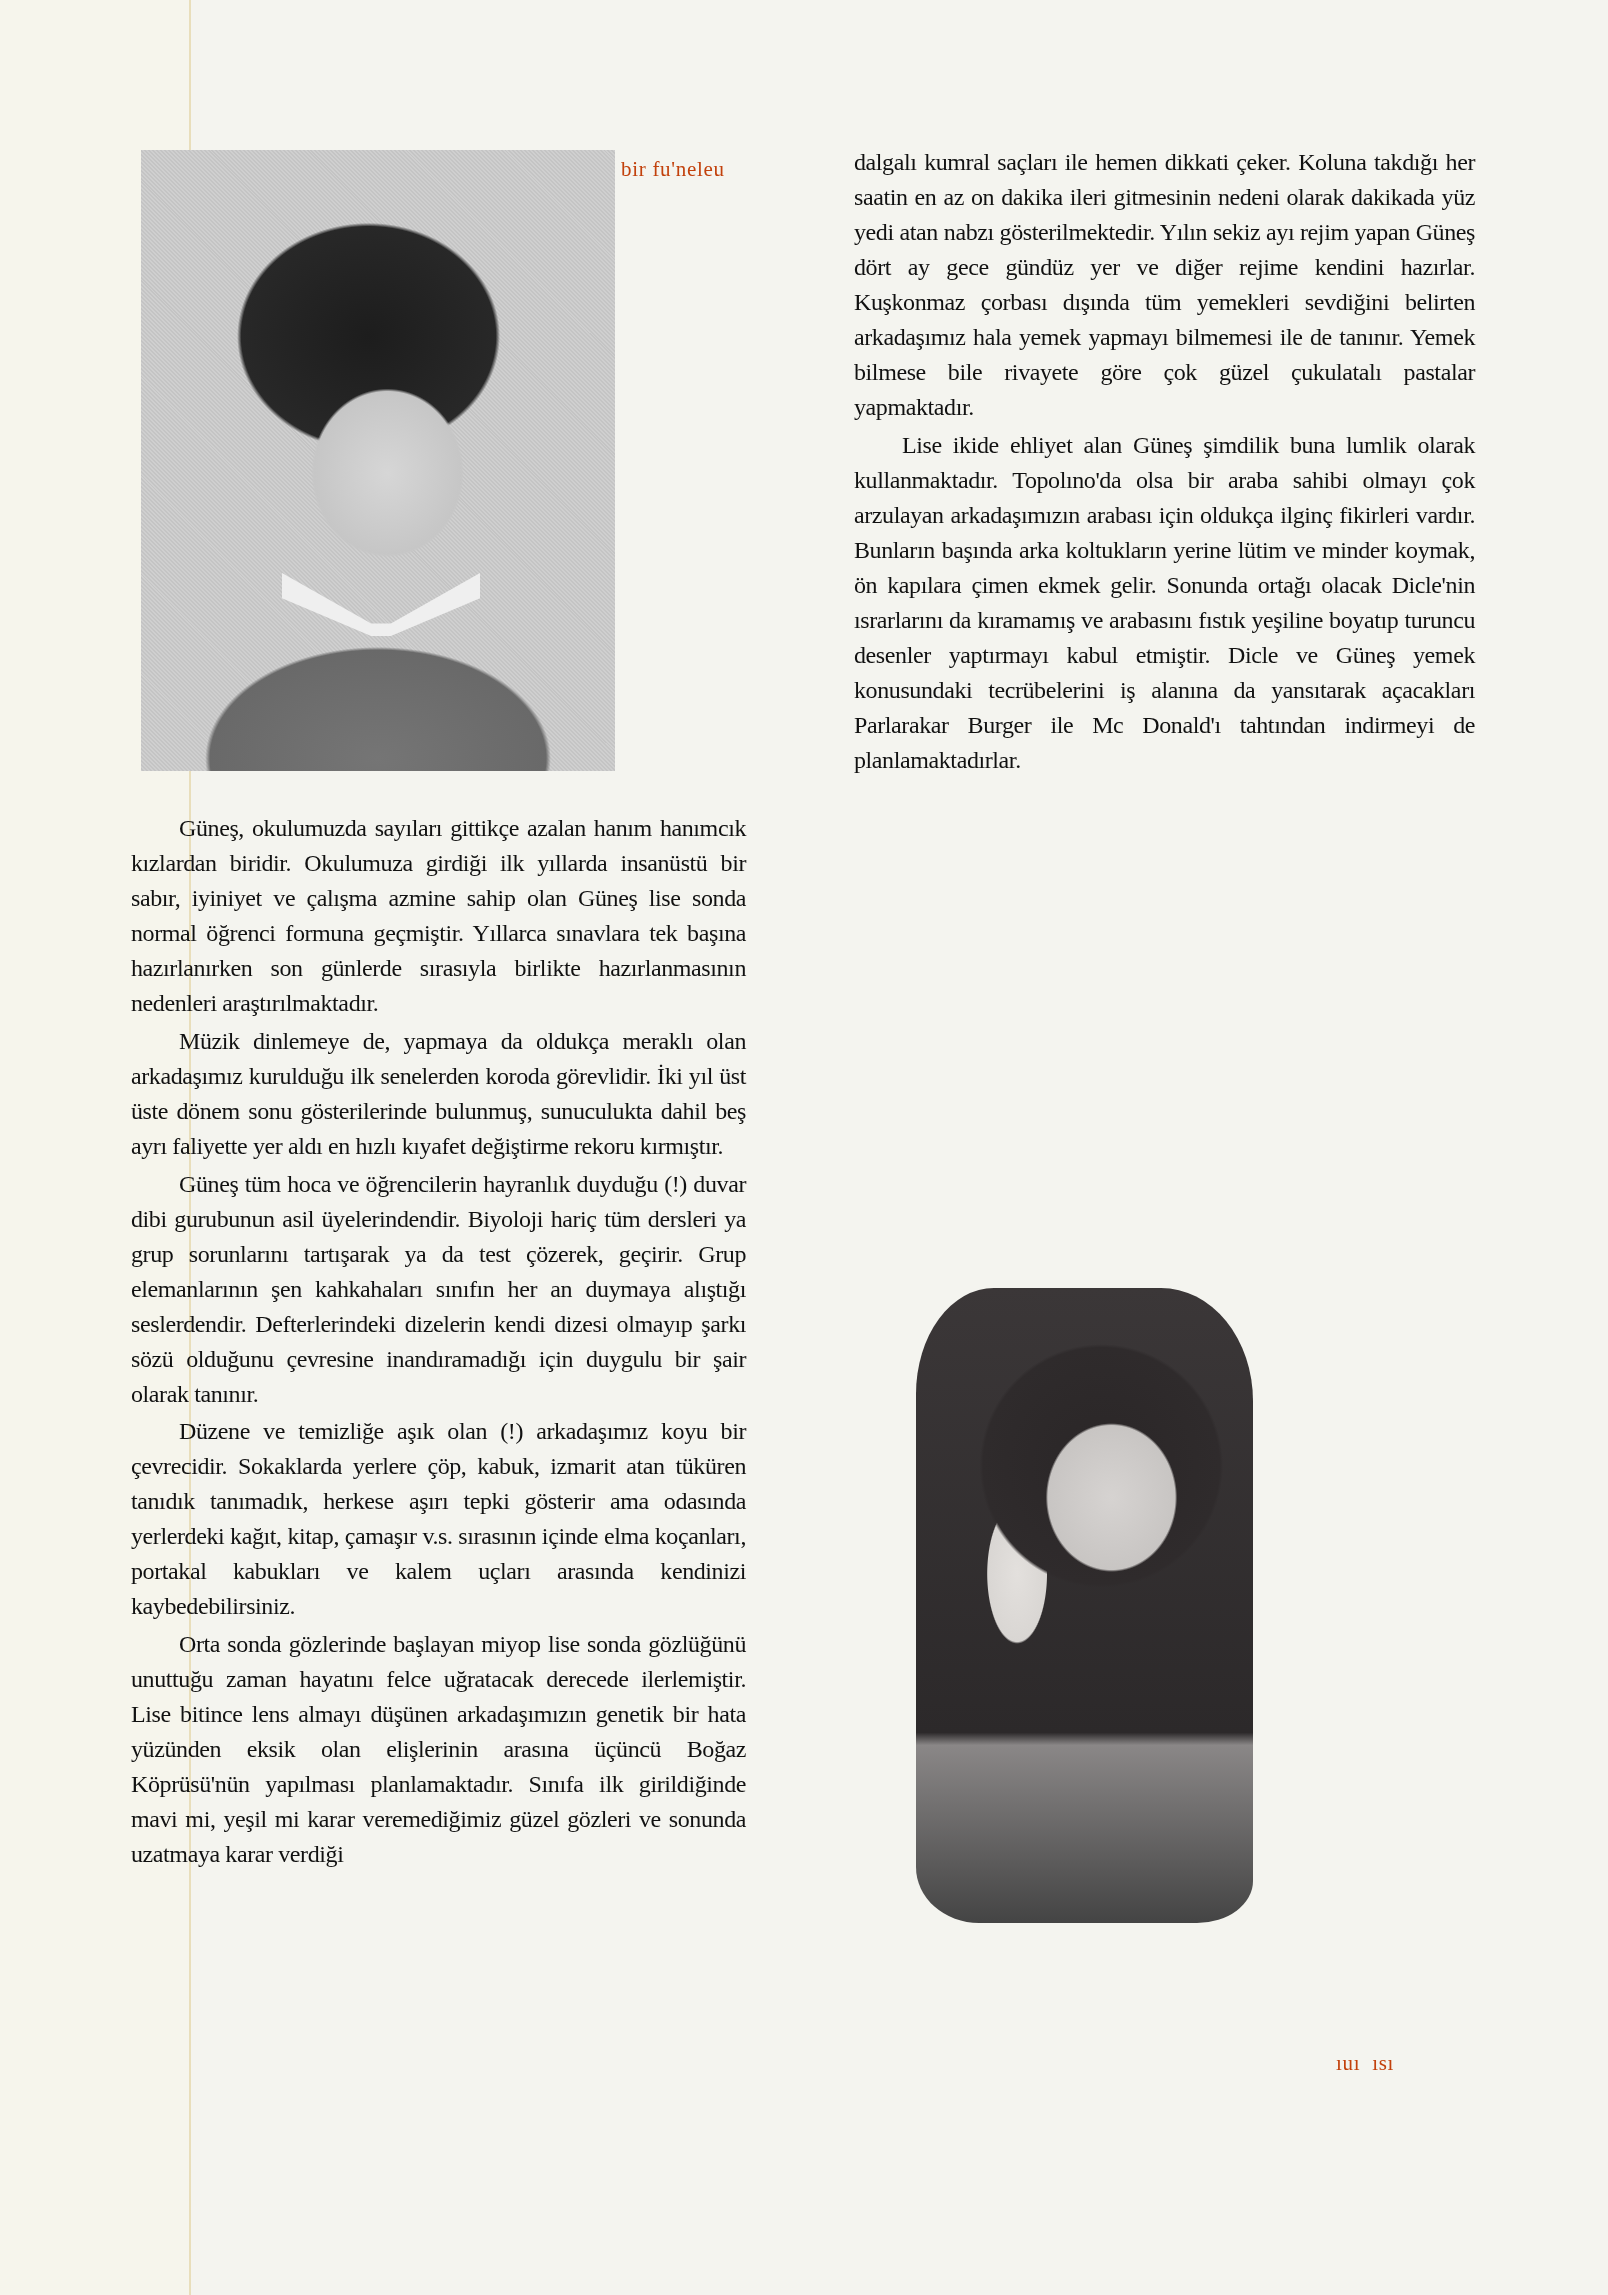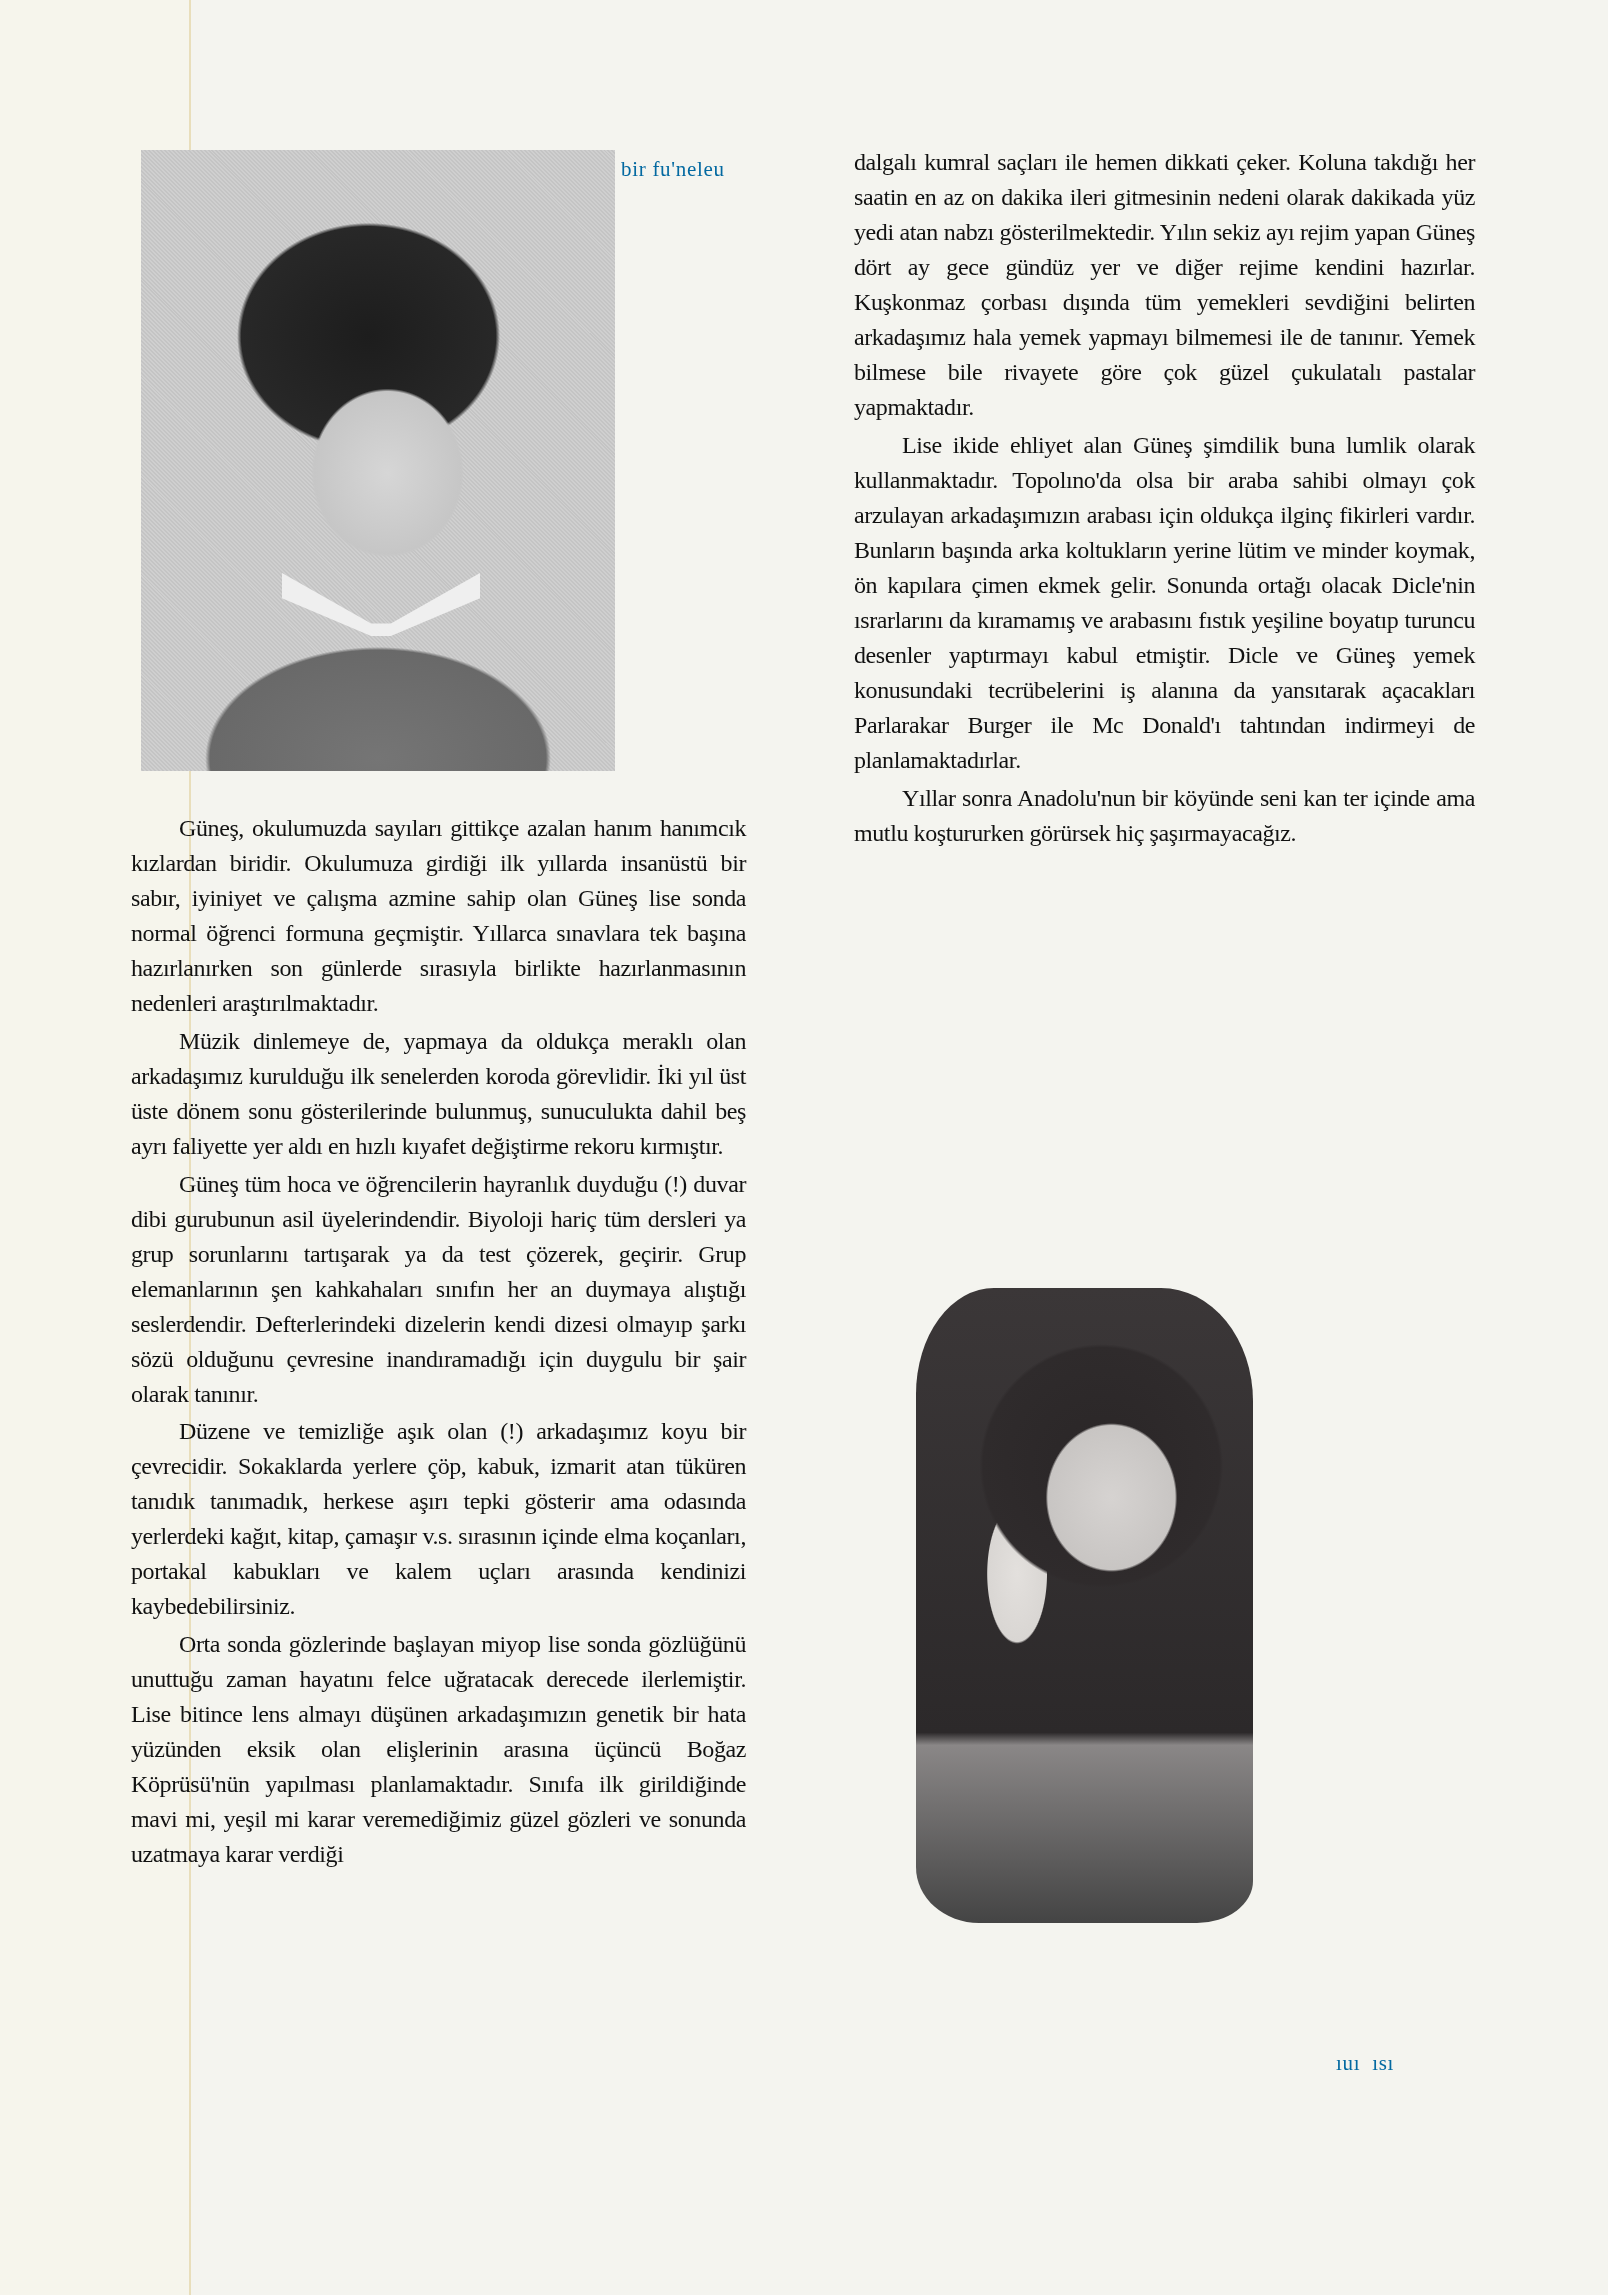--- a/index.html
+++ b/index.html
@@ -54,7 +54,7 @@
       linear-gradient(#3b3738, #2c292a 70%, #8a8787 72%, #444 100%);
   }
   .ghost {
-    position:absolute; color:#0369a1; font-size:21px; line-height:34px;
+    position:absolute; color:#c2410c; font-size:21px; line-height:34px;
     font-weight: normal; white-space: nowrap; letter-spacing:0.7px;
   }
 </style>

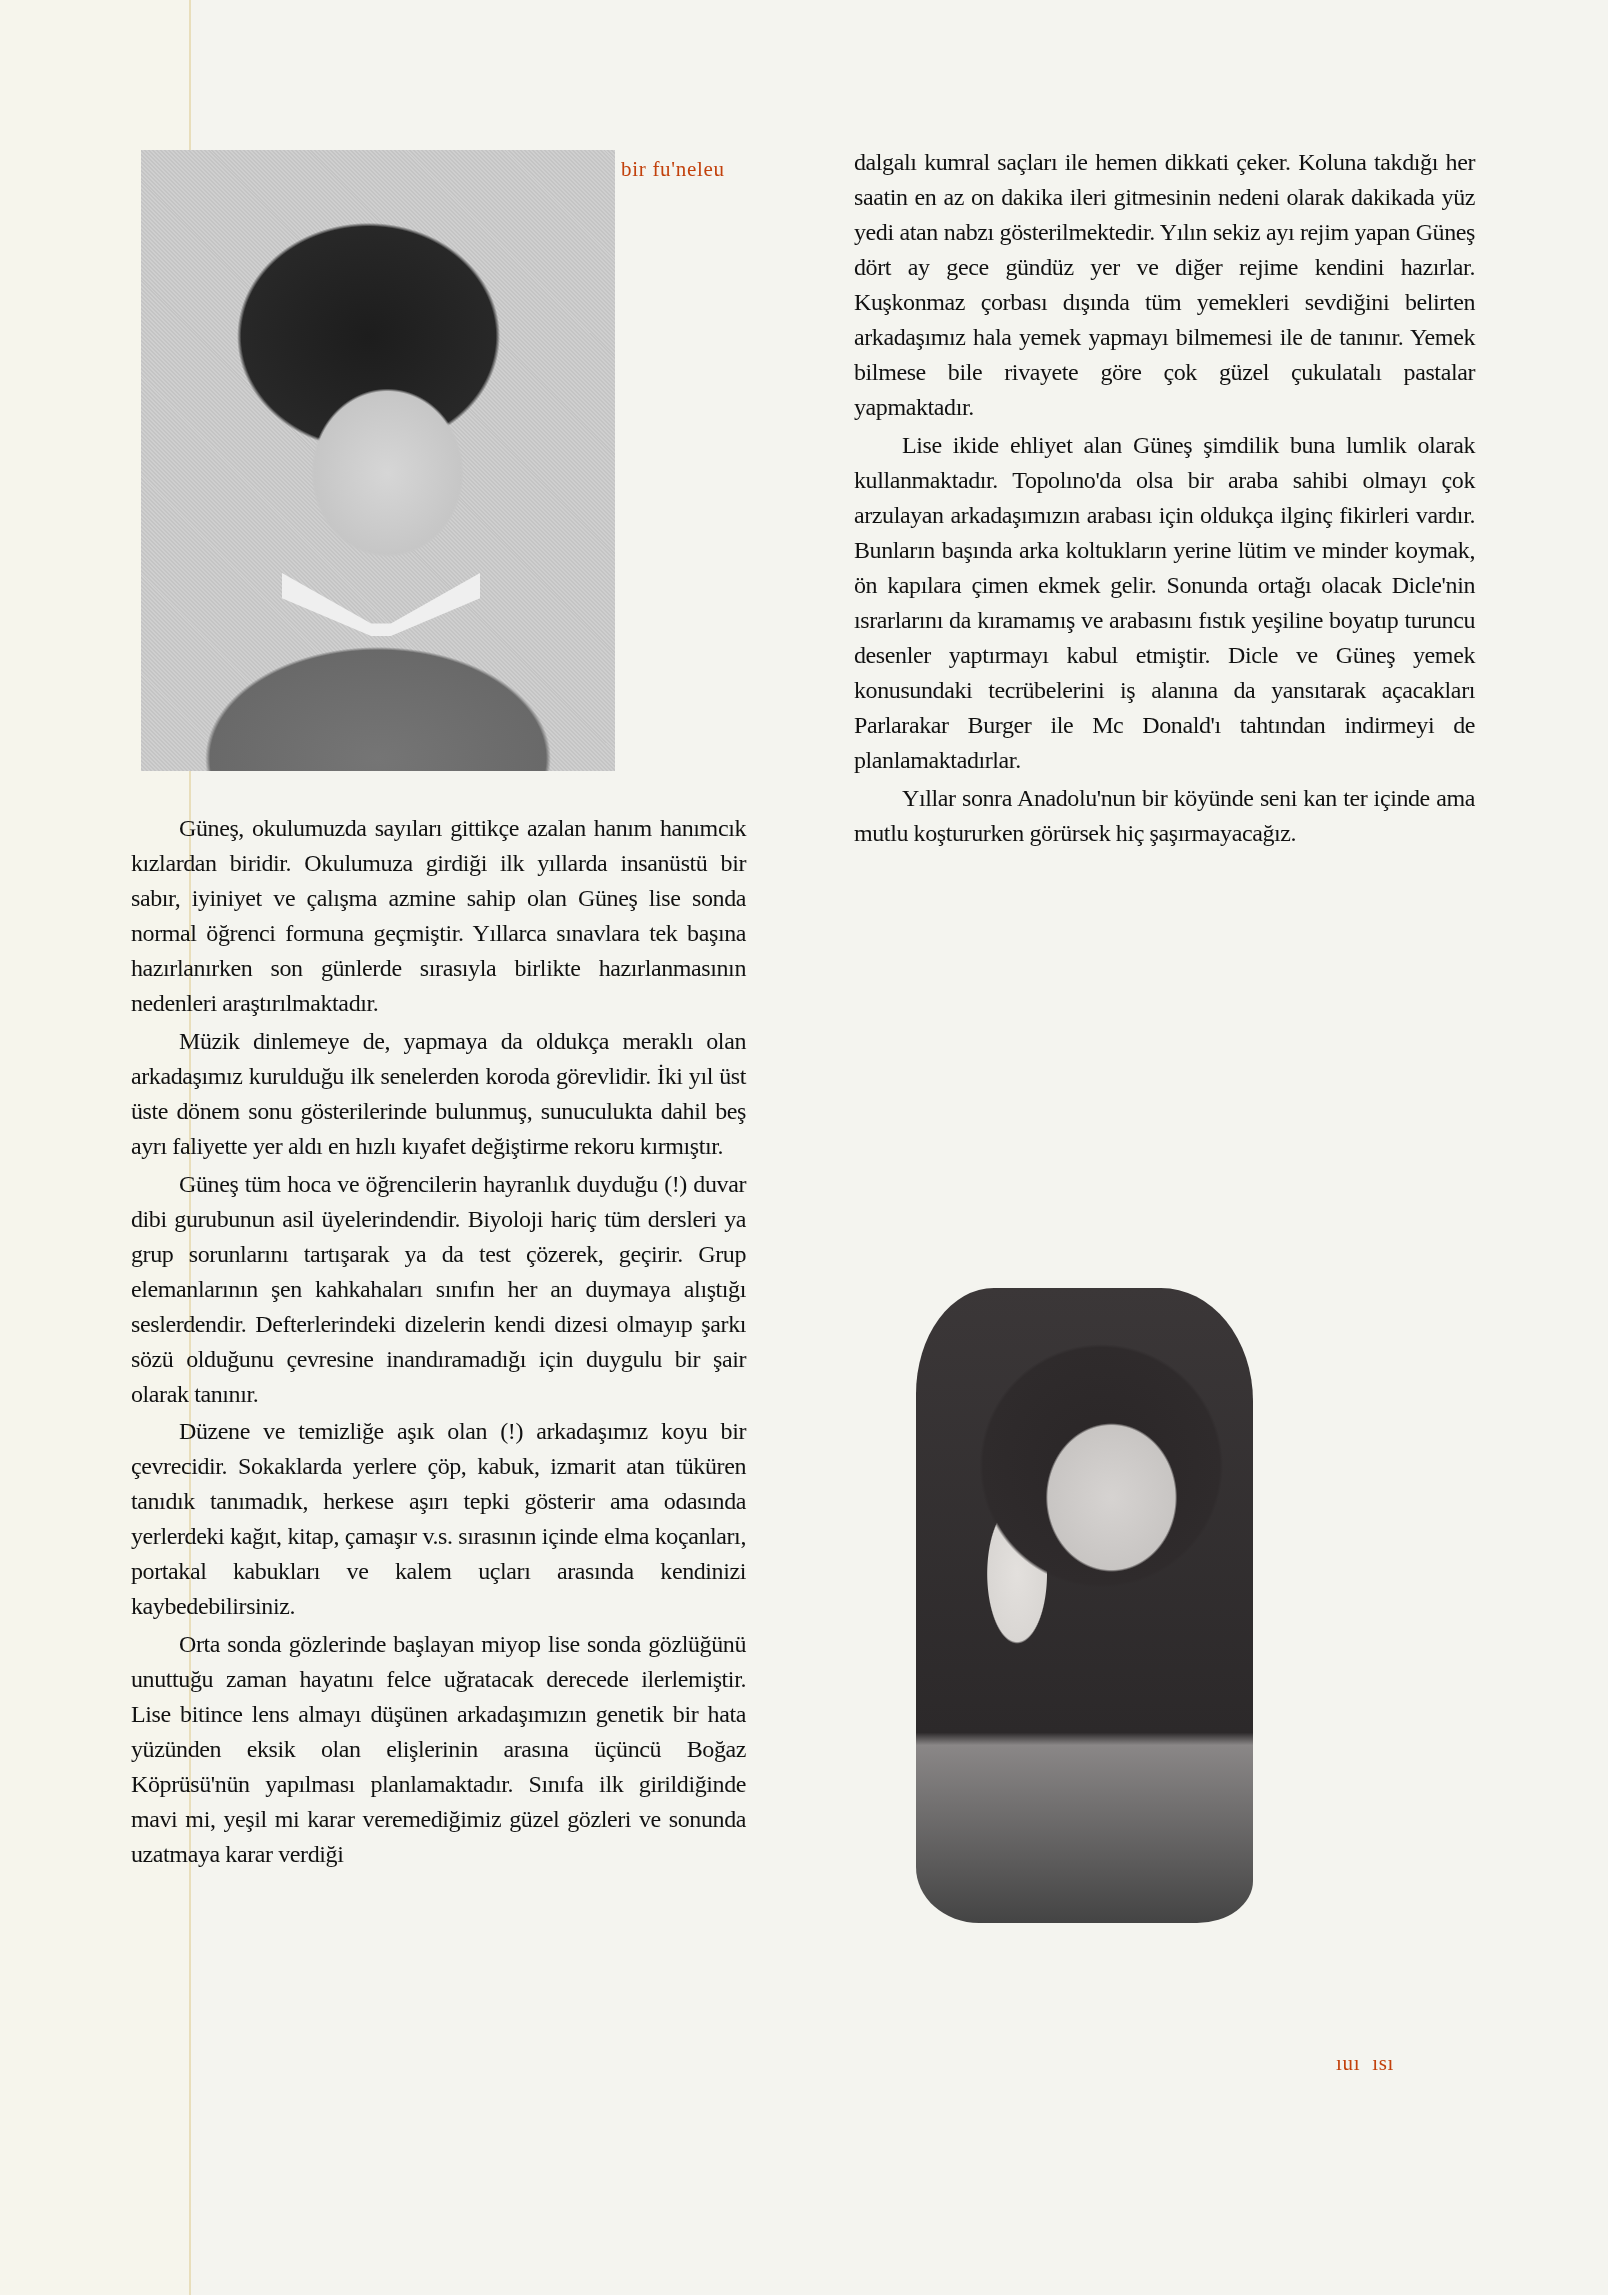--- a/index.html
+++ b/index.html
@@ -84,7 +84,6 @@
 <div class="column col-right">
   <p class="para cont">dalgalı kumral saçları ile hemen dikkati çeker. Koluna takdığı her saatin en az on dakika ileri gitmesinin nedeni olarak dakikada yüz yedi atan nabzı gösterilmektedir. Yılın sekiz ayı rejim yapan Güneş dört ay gece gündüz yer ve diğer rejime kendini hazırlar. Kuşkonmaz çorbası dışında tüm yemekleri sevdiğini belirten arkadaşımız hala yemek yapmayı bilmemesi ile de tanınır. Yemek bilmese bile rivayete göre çok güzel çukulatalı pastalar yapmaktadır.</p>
   <p class="para">Lise ikide ehliyet alan Güneş şimdilik buna lumlik olarak kullanmaktadır. Topolıno'da olsa bir araba sahibi olmayı çok arzulayan arkadaşımızın arabası için oldukça ilginç fikirleri vardır. Bunların başında arka koltukların yerine lütim ve minder koymak, ön kapılara çimen ekmek gelir. Sonunda ortağı olacak Dicle'nin ısrarlarını da kıramamış ve arabasını fıstık yeşiline boyatıp turuncu desenler yaptırmayı kabul etmiştir. Dicle ve Güneş yemek konusundaki tecrübelerini iş alanına da yansıtarak açacakları Parlarakar Burger ile Mc Donald'ı tahtından indirmeyi de planlamaktadırlar.</p>
-  <p class="para">Yıllar sonra Anadolu'nun bir köyünde seni kan ter içinde ama mutlu koştururken görürsek hiç şaşırmayacağız.</p>
 </div>
 
 

